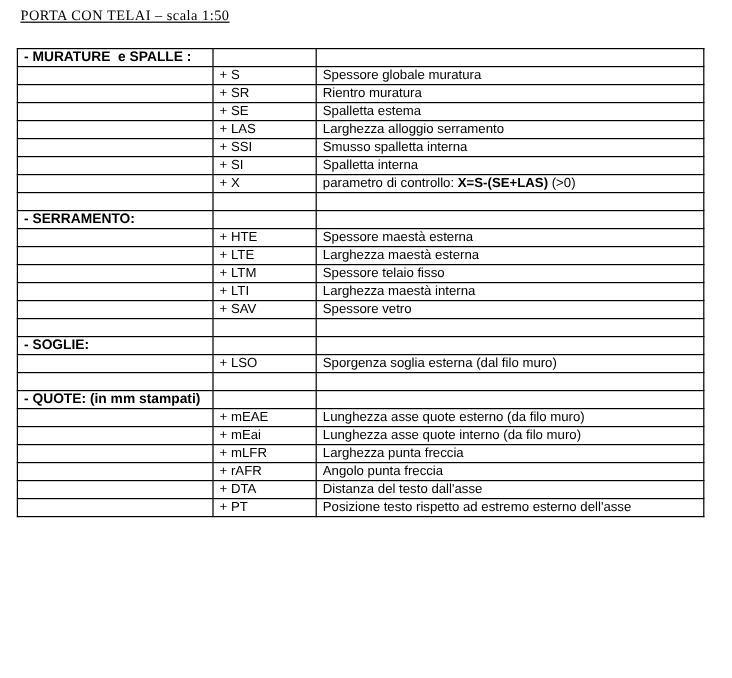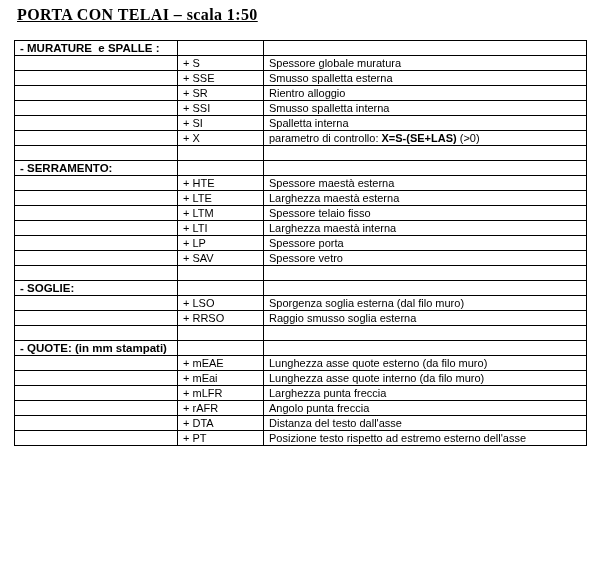--- a/index.html
+++ b/index.html
@@ -20,8 +20,8 @@
     left: 17px;
     top: 6px;
     font-family: "Liberation Serif", "DejaVu Serif", serif;
-    font-size: 16px;
-    font-weight: bold;
+    font-size: 12px;
+    font-weight: normal;
     text-decoration: underline;
     letter-spacing: 0.4px;
     white-space: pre;

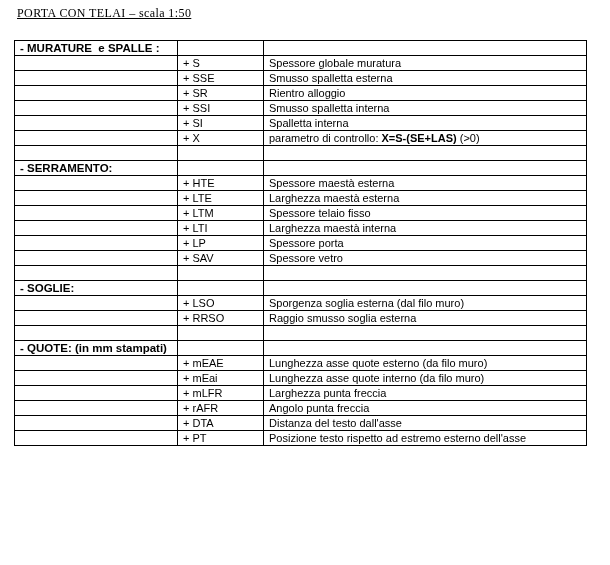--- a/index.html
+++ b/index.html
@@ -78,11 +78,6 @@
       </tr>
       <tr>
         <td></td>
-        <td>+ SSE</td>
-        <td>Smusso spalletta esterna</td>
-      </tr>
-      <tr>
-        <td></td>
         <td>+ SR</td>
         <td>Rientro alloggio</td>
       </tr>

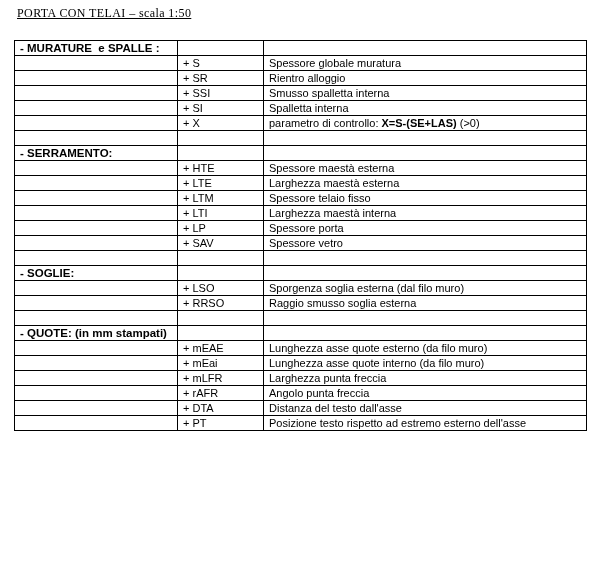--- a/index.html
+++ b/index.html
@@ -79,7 +79,7 @@
       <tr>
         <td></td>
         <td>+ SR</td>
-        <td>Rientro alloggio</td>
+        <td>Rientro muratura</td>
       </tr>
       <tr>
         <td></td>

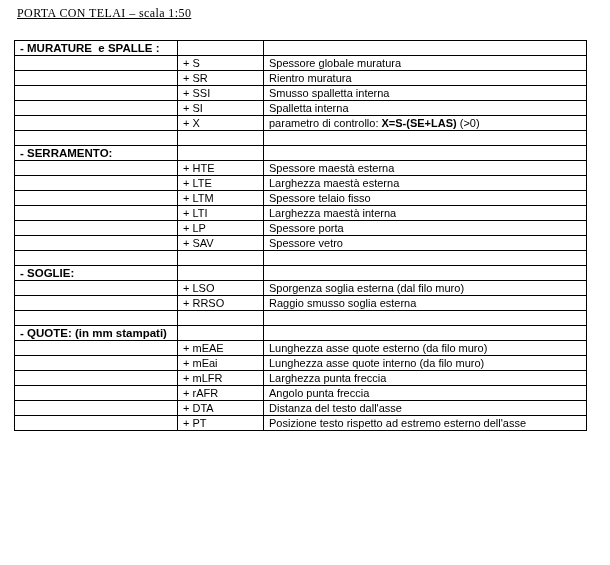--- a/index.html
+++ b/index.html
@@ -83,6 +83,11 @@
       </tr>
       <tr>
         <td></td>
+        <td>+ SE</td>
+        <td>Spalletta estema</td>
+      </tr>
+      <tr>
+        <td></td>
         <td>+ SSI</td>
         <td>Smusso spalletta interna</td>
       </tr>

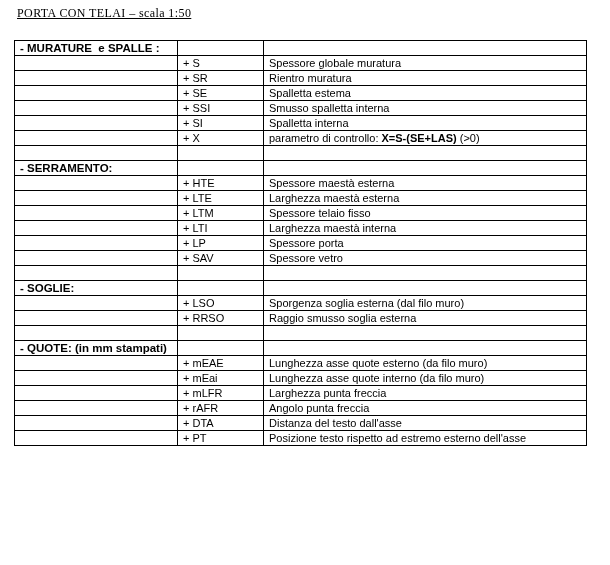--- a/index.html
+++ b/index.html
@@ -88,6 +88,11 @@
       </tr>
       <tr>
         <td></td>
+        <td>+ LAS</td>
+        <td>Larghezza alloggio serramento</td>
+      </tr>
+      <tr>
+        <td></td>
         <td>+ SSI</td>
         <td>Smusso spalletta interna</td>
       </tr>

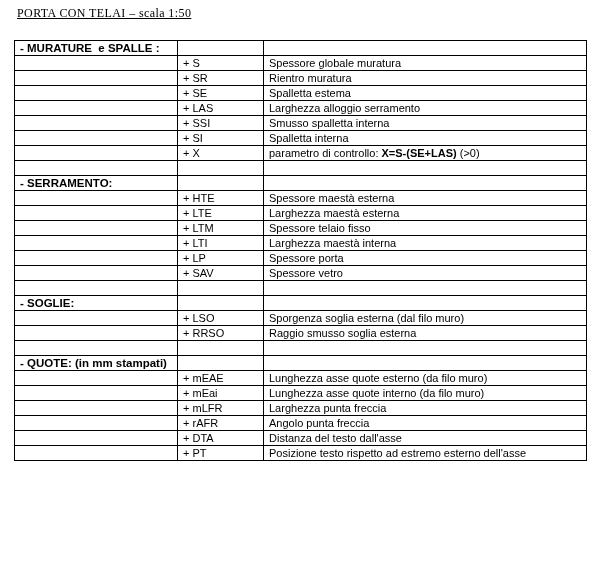--- a/index.html
+++ b/index.html
@@ -138,11 +138,6 @@
       </tr>
       <tr>
         <td></td>
-        <td>+ LP</td>
-        <td>Spessore porta</td>
-      </tr>
-      <tr>
-        <td></td>
         <td>+ SAV</td>
         <td>Spessore vetro</td>
       </tr>

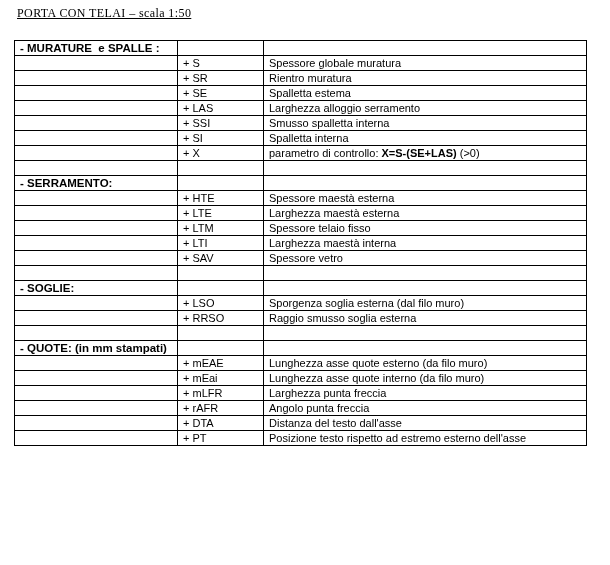--- a/index.html
+++ b/index.html
@@ -158,11 +158,6 @@
       </tr>
       <tr>
         <td></td>
-        <td>+ RRSO</td>
-        <td>Raggio smusso soglia esterna</td>
-      </tr>
-      <tr>
-        <td></td>
         <td></td>
         <td></td>
       </tr>

